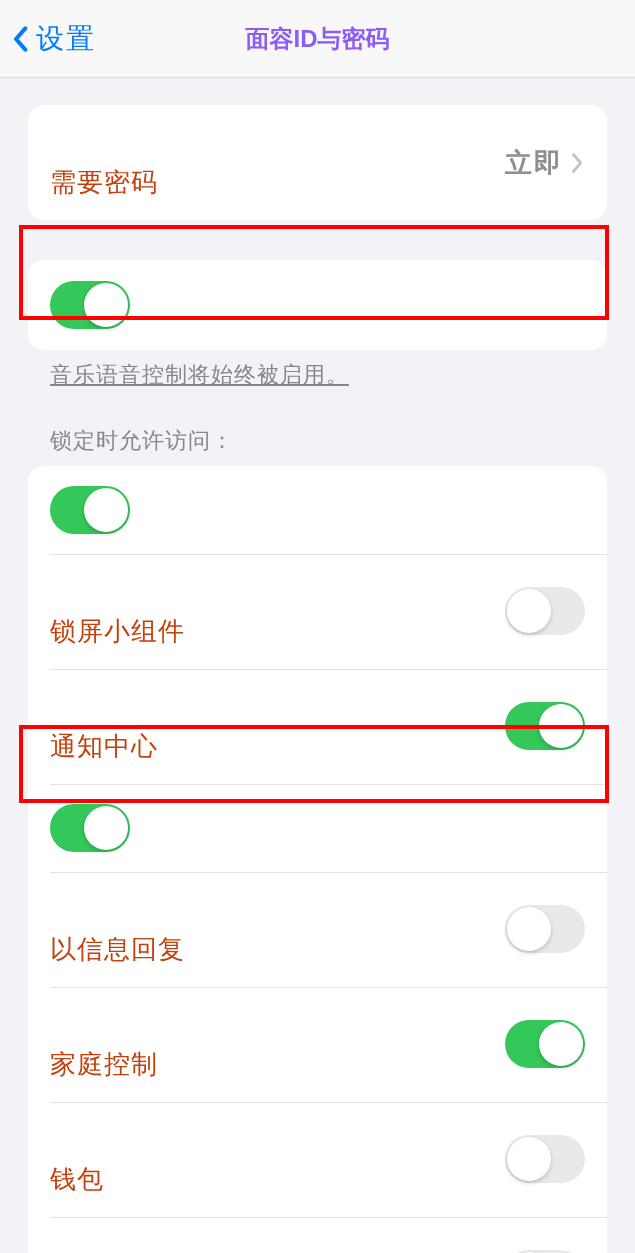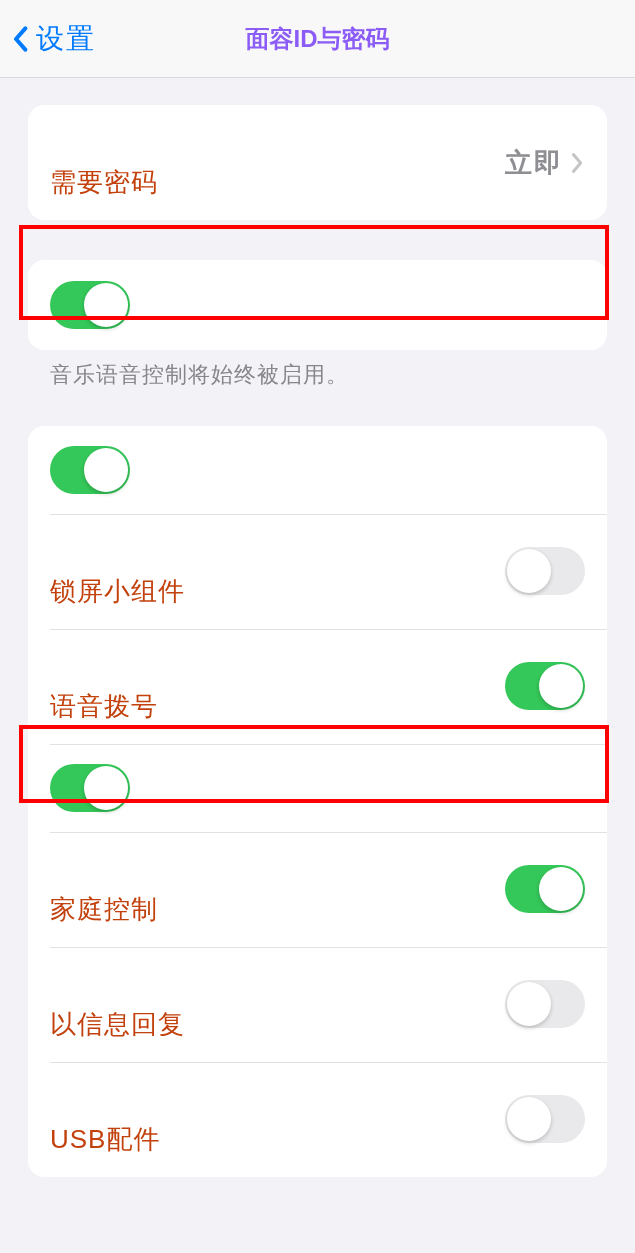--- a/index.html
+++ b/index.html
@@ -137,6 +137,7 @@
       padding: 10px 50px 0 50px;
       letter-spacing: 1px;
       line-height: 1.35;
+      text-decoration: underline;
     }
     .header-text {
       color: #86868b;

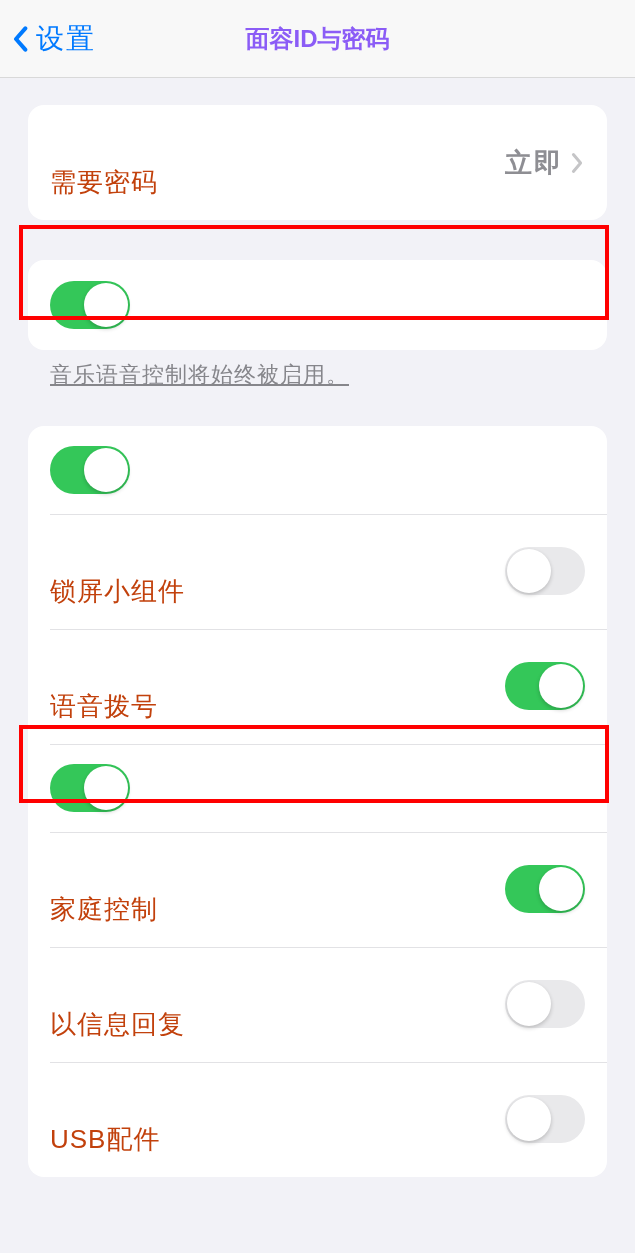--- a/index.html
+++ b/index.html
@@ -208,6 +208,7 @@
 
   <div class="spacer-36"></div>
 
+  <div class="header-text">锁定时允许访问：</div>
 
   <div class="group" id="locked-access-group">
       <div class="row">

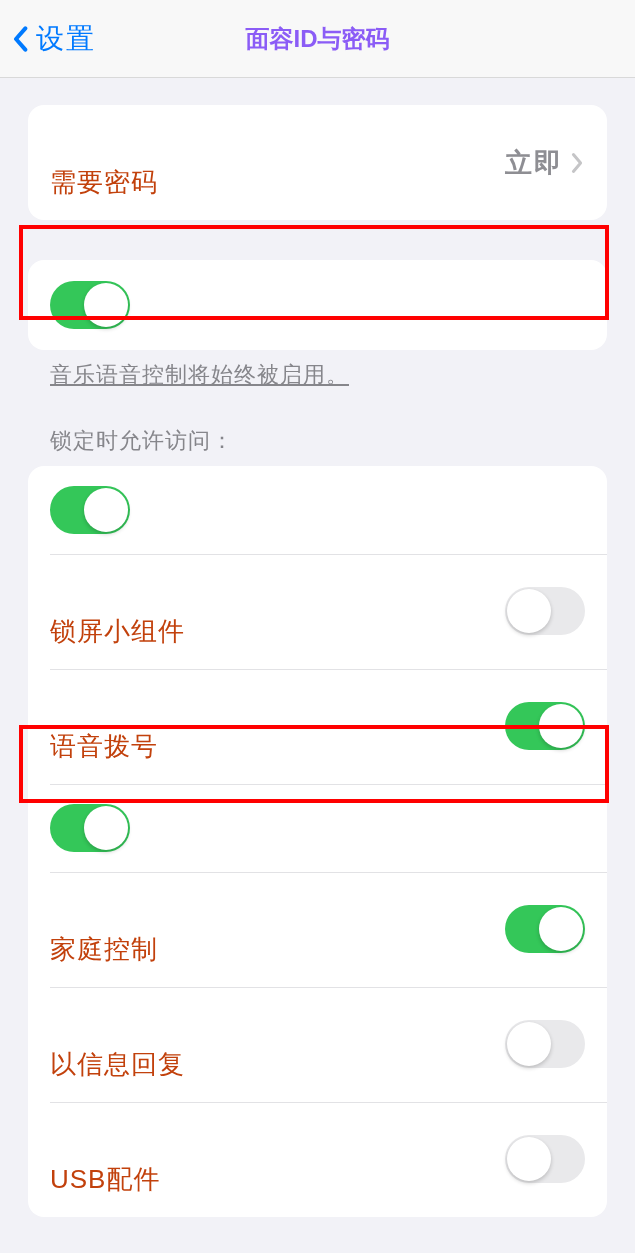--- a/index.html
+++ b/index.html
@@ -219,7 +219,7 @@
         <div class="toggle off"></div>
       </div>
       <div class="row">
-        <span class="row-label">语音拨号</span>
+        <span class="row-label">通知中心</span>
         <div class="toggle on"></div>
       </div>
       <div class="row">

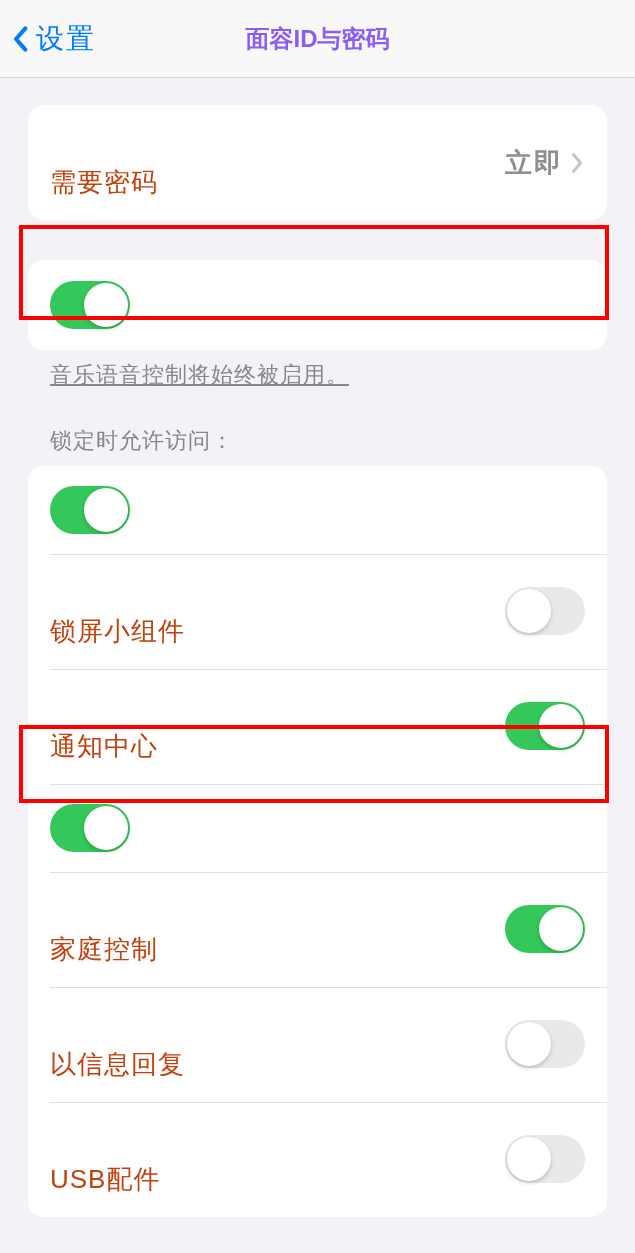--- a/index.html
+++ b/index.html
@@ -226,14 +226,14 @@
         <div class="toggle on"></div>
       </div>
       <div class="row">
-        <span class="row-label">家庭控制</span>
-        <div class="toggle on"></div>
-      </div>
-      <div class="row">
         <span class="row-label">以信息回复</span>
         <div class="toggle off"></div>
       </div>
       <div class="row">
+        <span class="row-label">家庭控制</span>
+        <div class="toggle on"></div>
+      </div>
+      <div class="row">
         <span class="row-label">USB配件</span>
         <div class="toggle off"></div>
       </div>

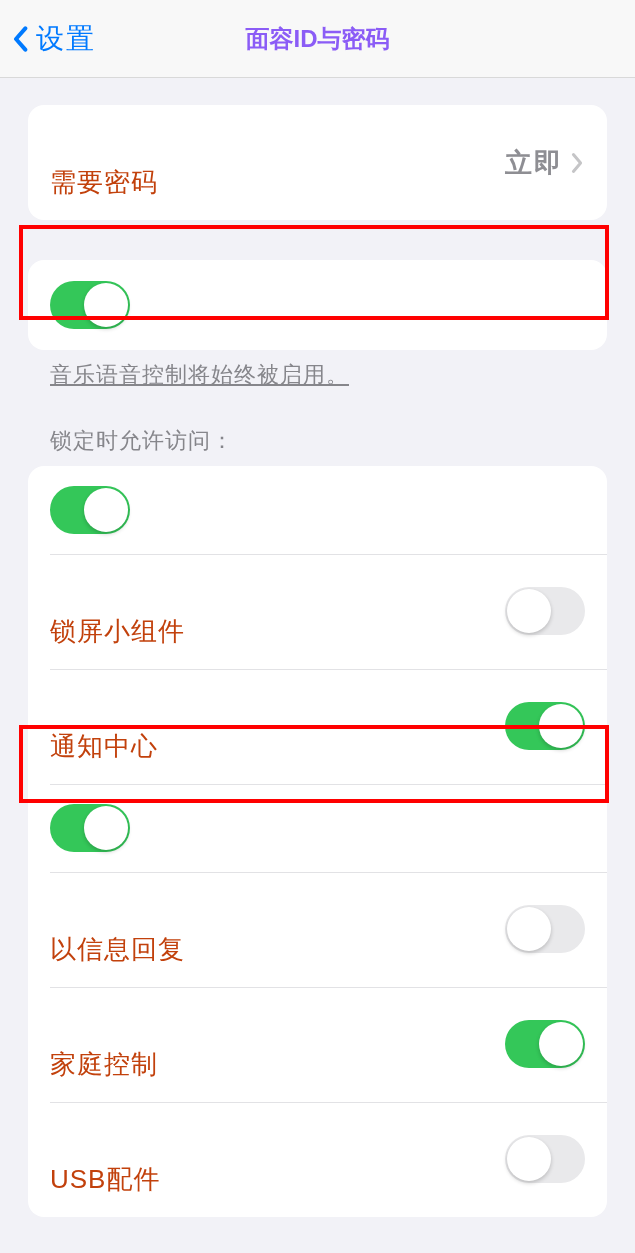--- a/index.html
+++ b/index.html
@@ -234,6 +234,10 @@
         <div class="toggle on"></div>
       </div>
       <div class="row">
+        <span class="row-label">钱包</span>
+        <div class="toggle off"></div>
+      </div>
+      <div class="row">
         <span class="row-label">USB配件</span>
         <div class="toggle off"></div>
       </div>

